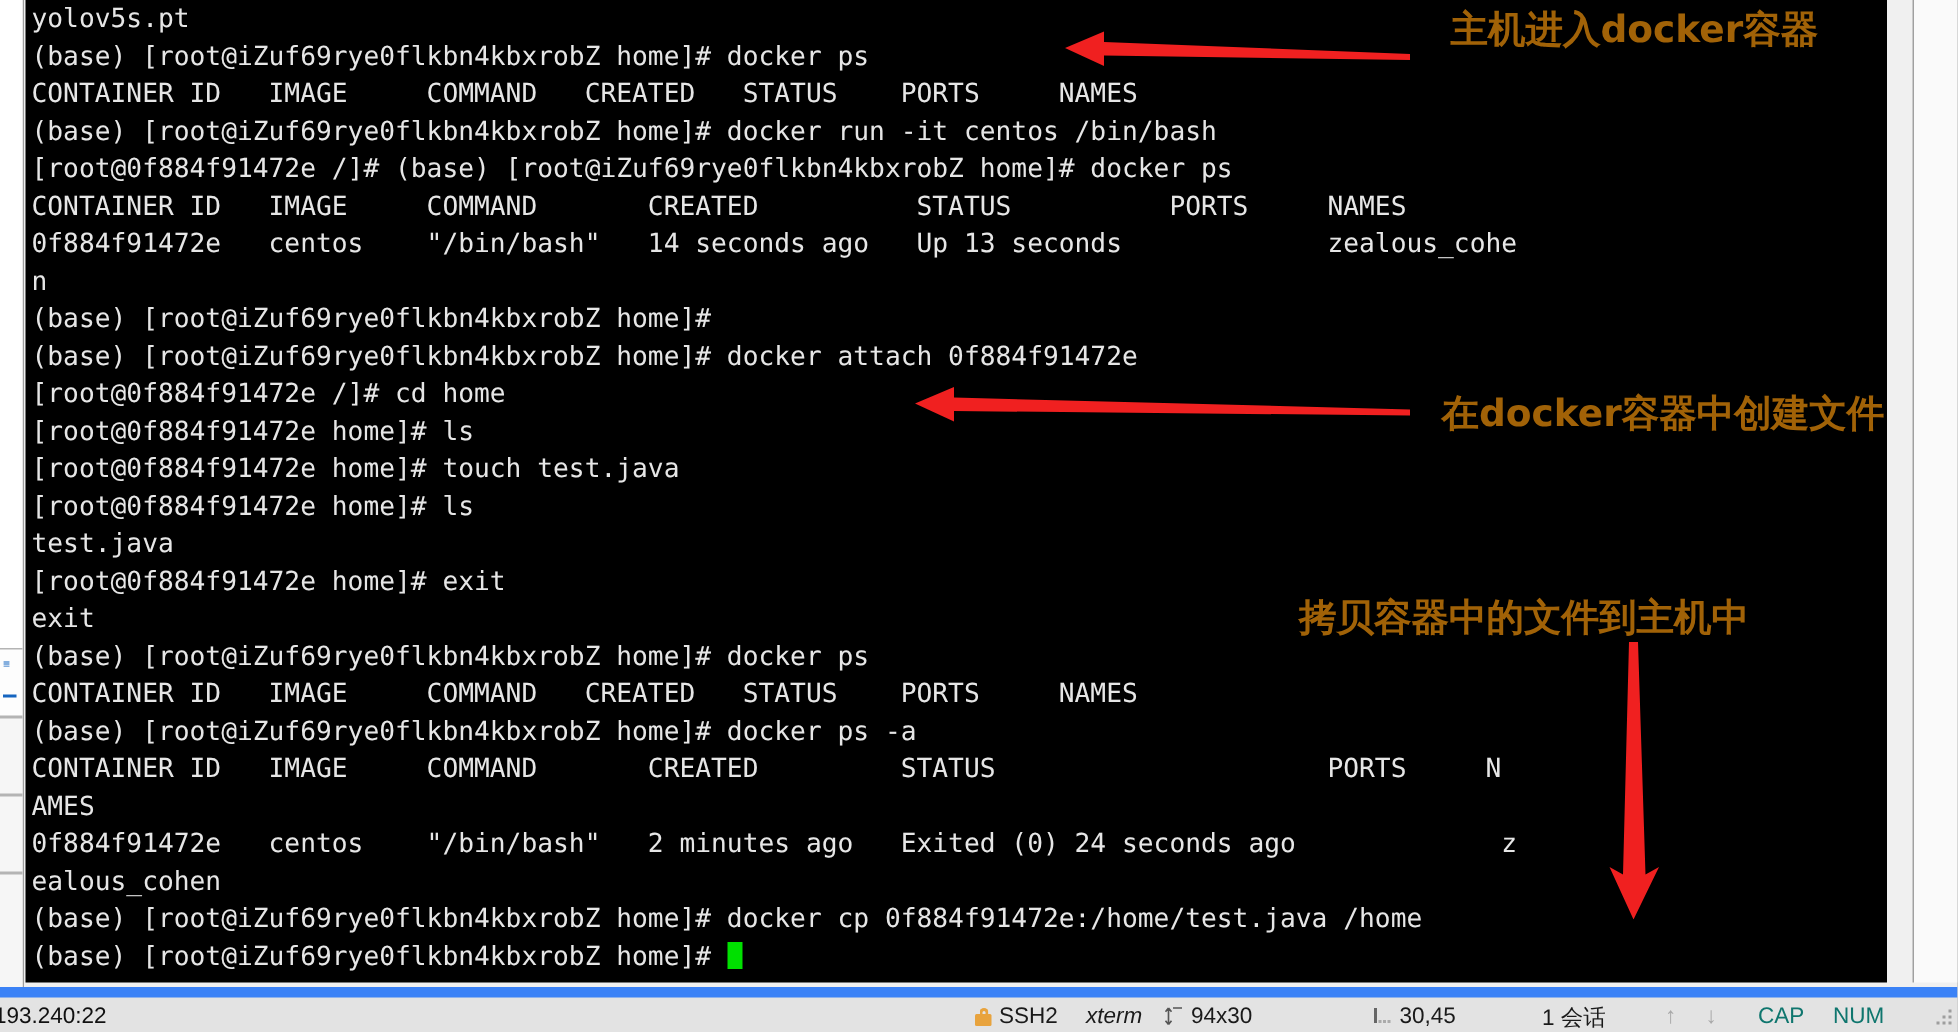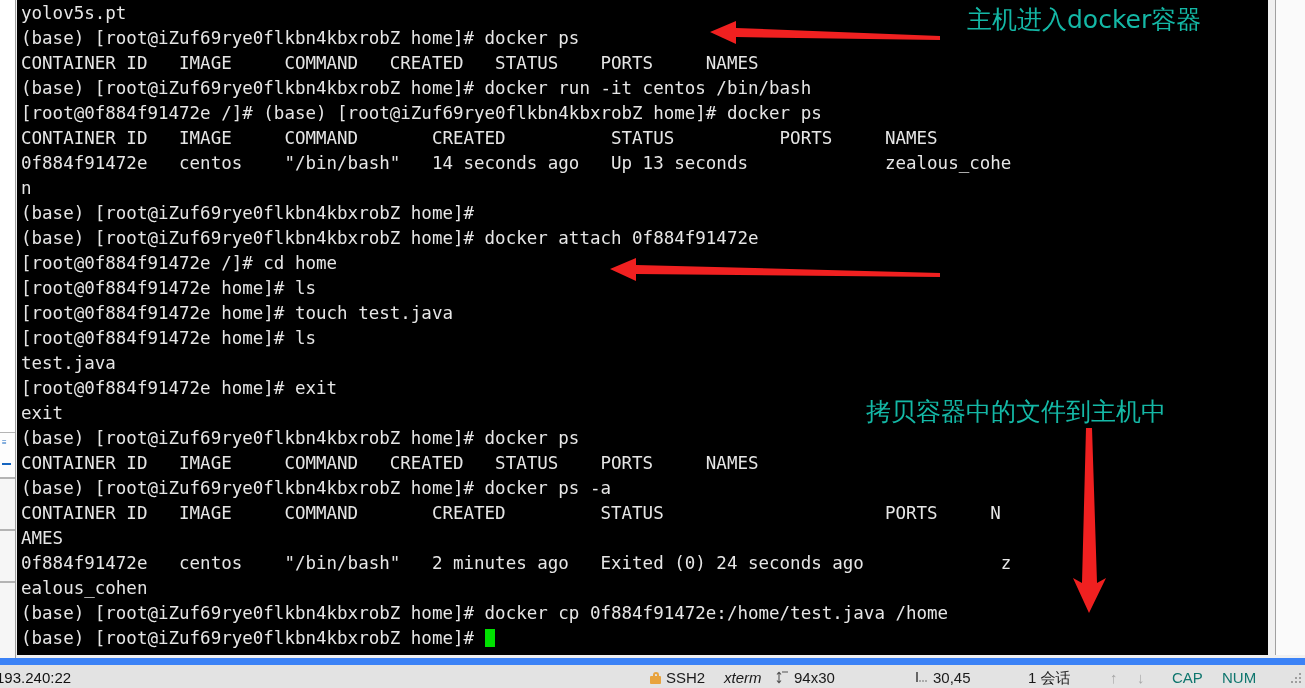--- a/index.html
+++ b/index.html
@@ -78,7 +78,6 @@
     height: 655px;
     background: #000000;
     overflow: hidden;
-    padding-left: 10px;
   }
   .term-lines {
     position: absolute;

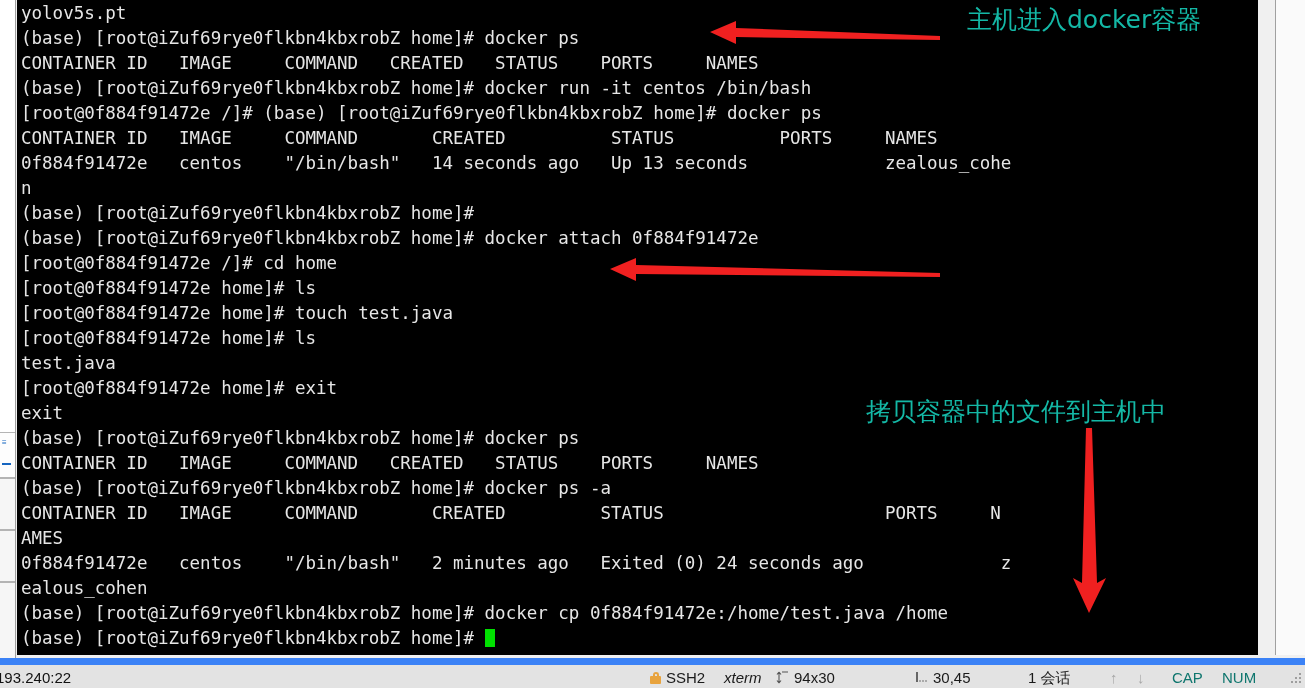--- a/index.html
+++ b/index.html
@@ -117,10 +117,10 @@
   
   .anno {
     position: absolute;
-    color: #14b8a6;
+    color: #a16207;
     font-family: "DejaVu Sans", sans-serif;
     font-size: 25px;
-    font-weight: 400;
+    font-weight: 700;
     white-space: nowrap;
   }
   .anno-svg {

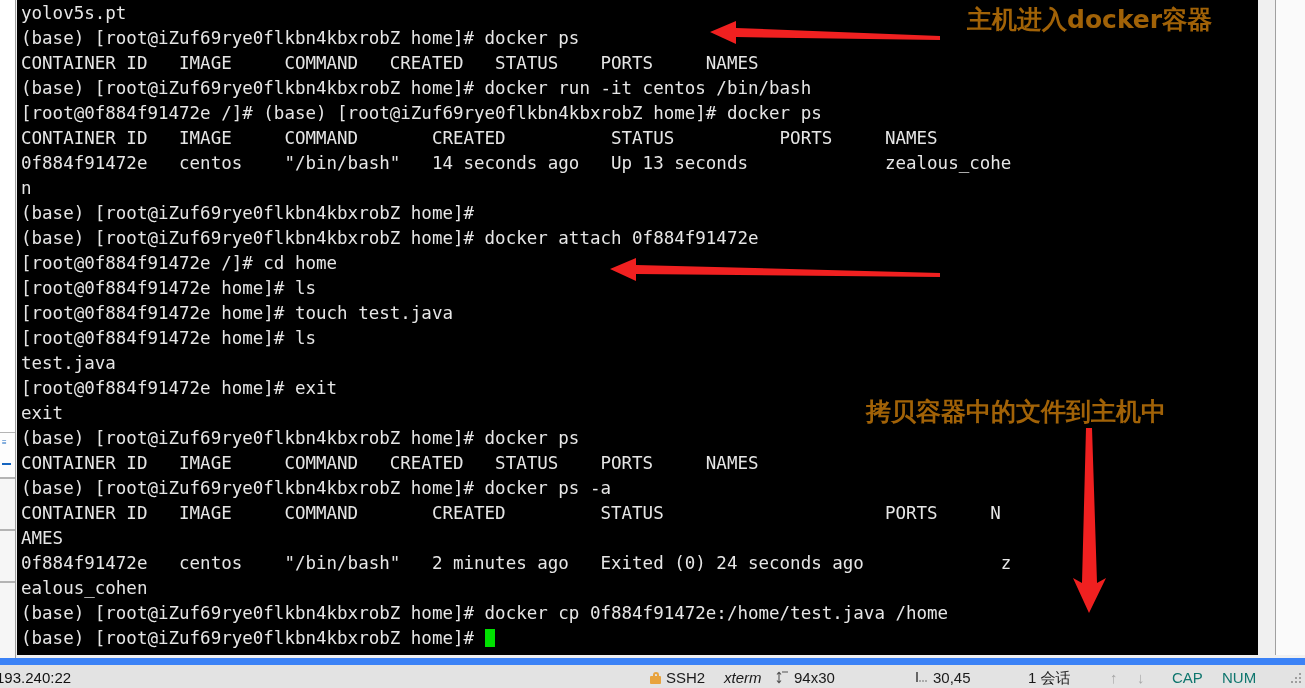--- a/index.html
+++ b/index.html
@@ -227,6 +227,7 @@
     <svg class="anno-svg" style="left:593px;top:255px;" width="330" height="28">
       <polygon points="0,14 26,3 26,10 330,18 330,22 26,19 26,26" fill="#f02020"></polygon>
     </svg>
+    <span class="anno" style="left:944px;top:259px;">在docker容器中创建文件</span>
 
     <span class="anno" style="left:849px;top:395px;">拷贝容器中的文件到主机中</span>
     <svg class="anno-svg" style="left:1053px;top:428px;" width="40" height="185">

